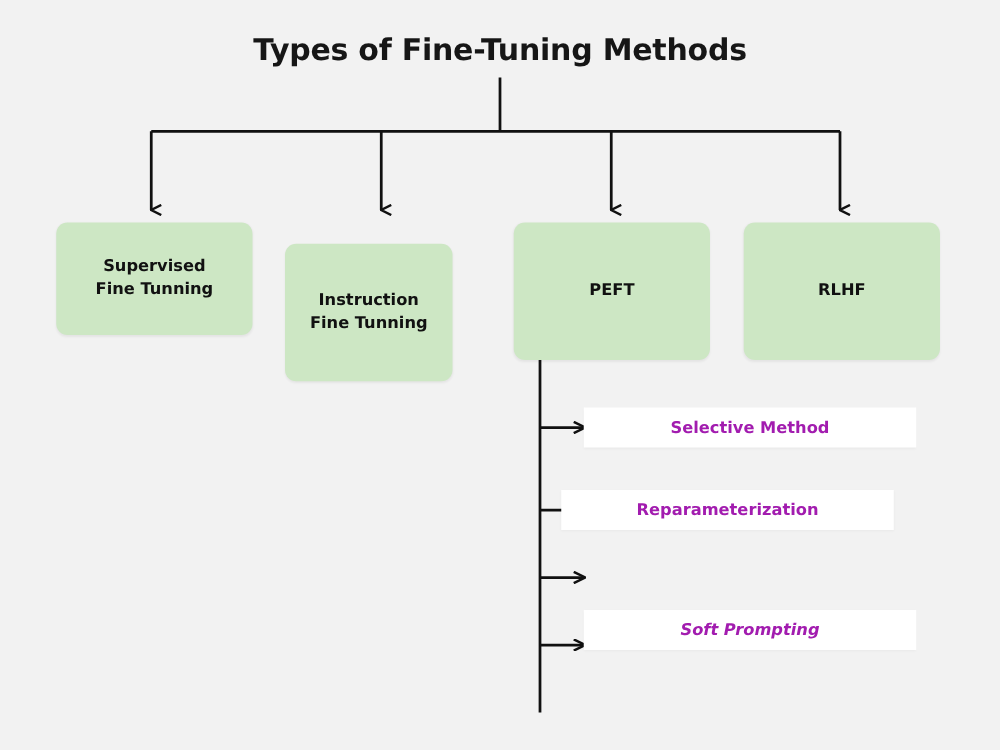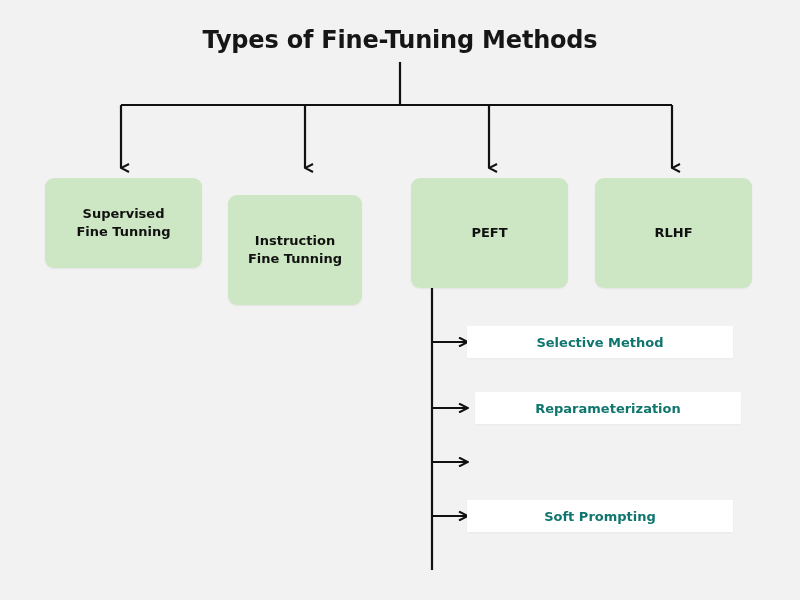--- a/index.html
+++ b/index.html
@@ -64,7 +64,7 @@
     text-align: center;
     font-size: 13px;
     font-weight: bold;
-    color: #0f766e;
+    color: #a21caf;
     box-shadow: 0 1px 2px rgba(0,0,0,0.04);
   }
 </style>

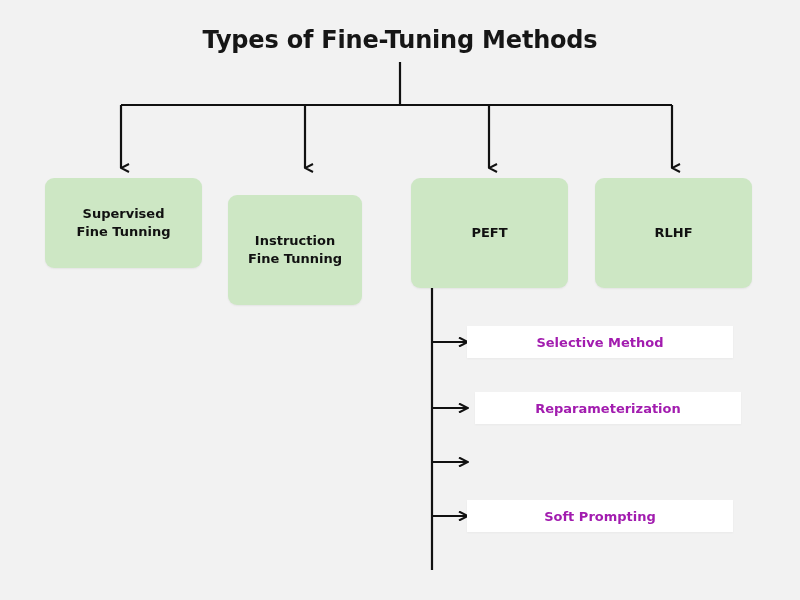--- a/index.html
+++ b/index.html
@@ -135,7 +135,7 @@
     <span>Selective Method</span>
   </div>
 
-  <div class="leaf-box" style="left:475px; top:392px; width:266px; height:32px;">
+  <div class="leaf-box" style="left:449px; top:392px; width:266px; height:32px;">
     <span>Reparameterization</span>
   </div>
 

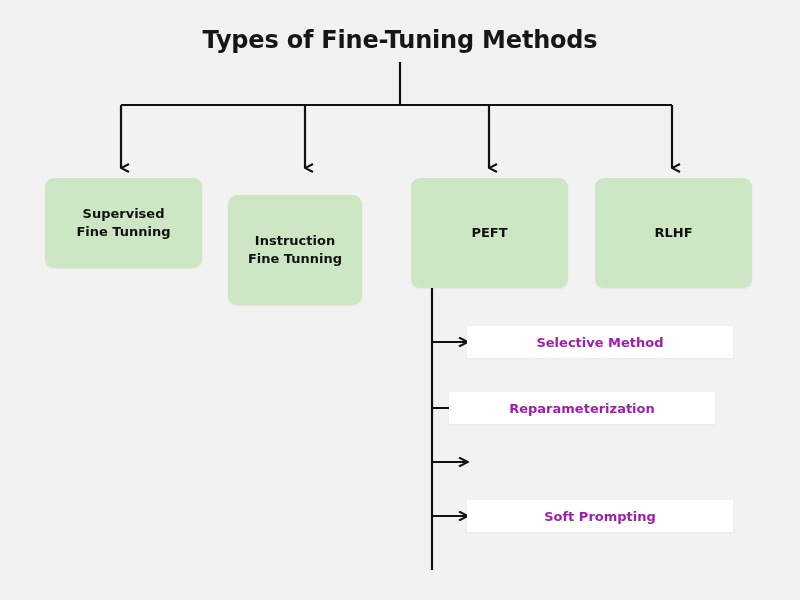--- a/index.html
+++ b/index.html
@@ -140,7 +140,7 @@
   </div>
 
 
-  <div class="leaf-box" style="left:467px; top:500px; width:266px; height:32px;">
+  <div class="leaf-box" style="left:467px; top:488px; width:266px; height:32px;font-style:italic;">
     <span>Soft Prompting</span>
   </div>
 

